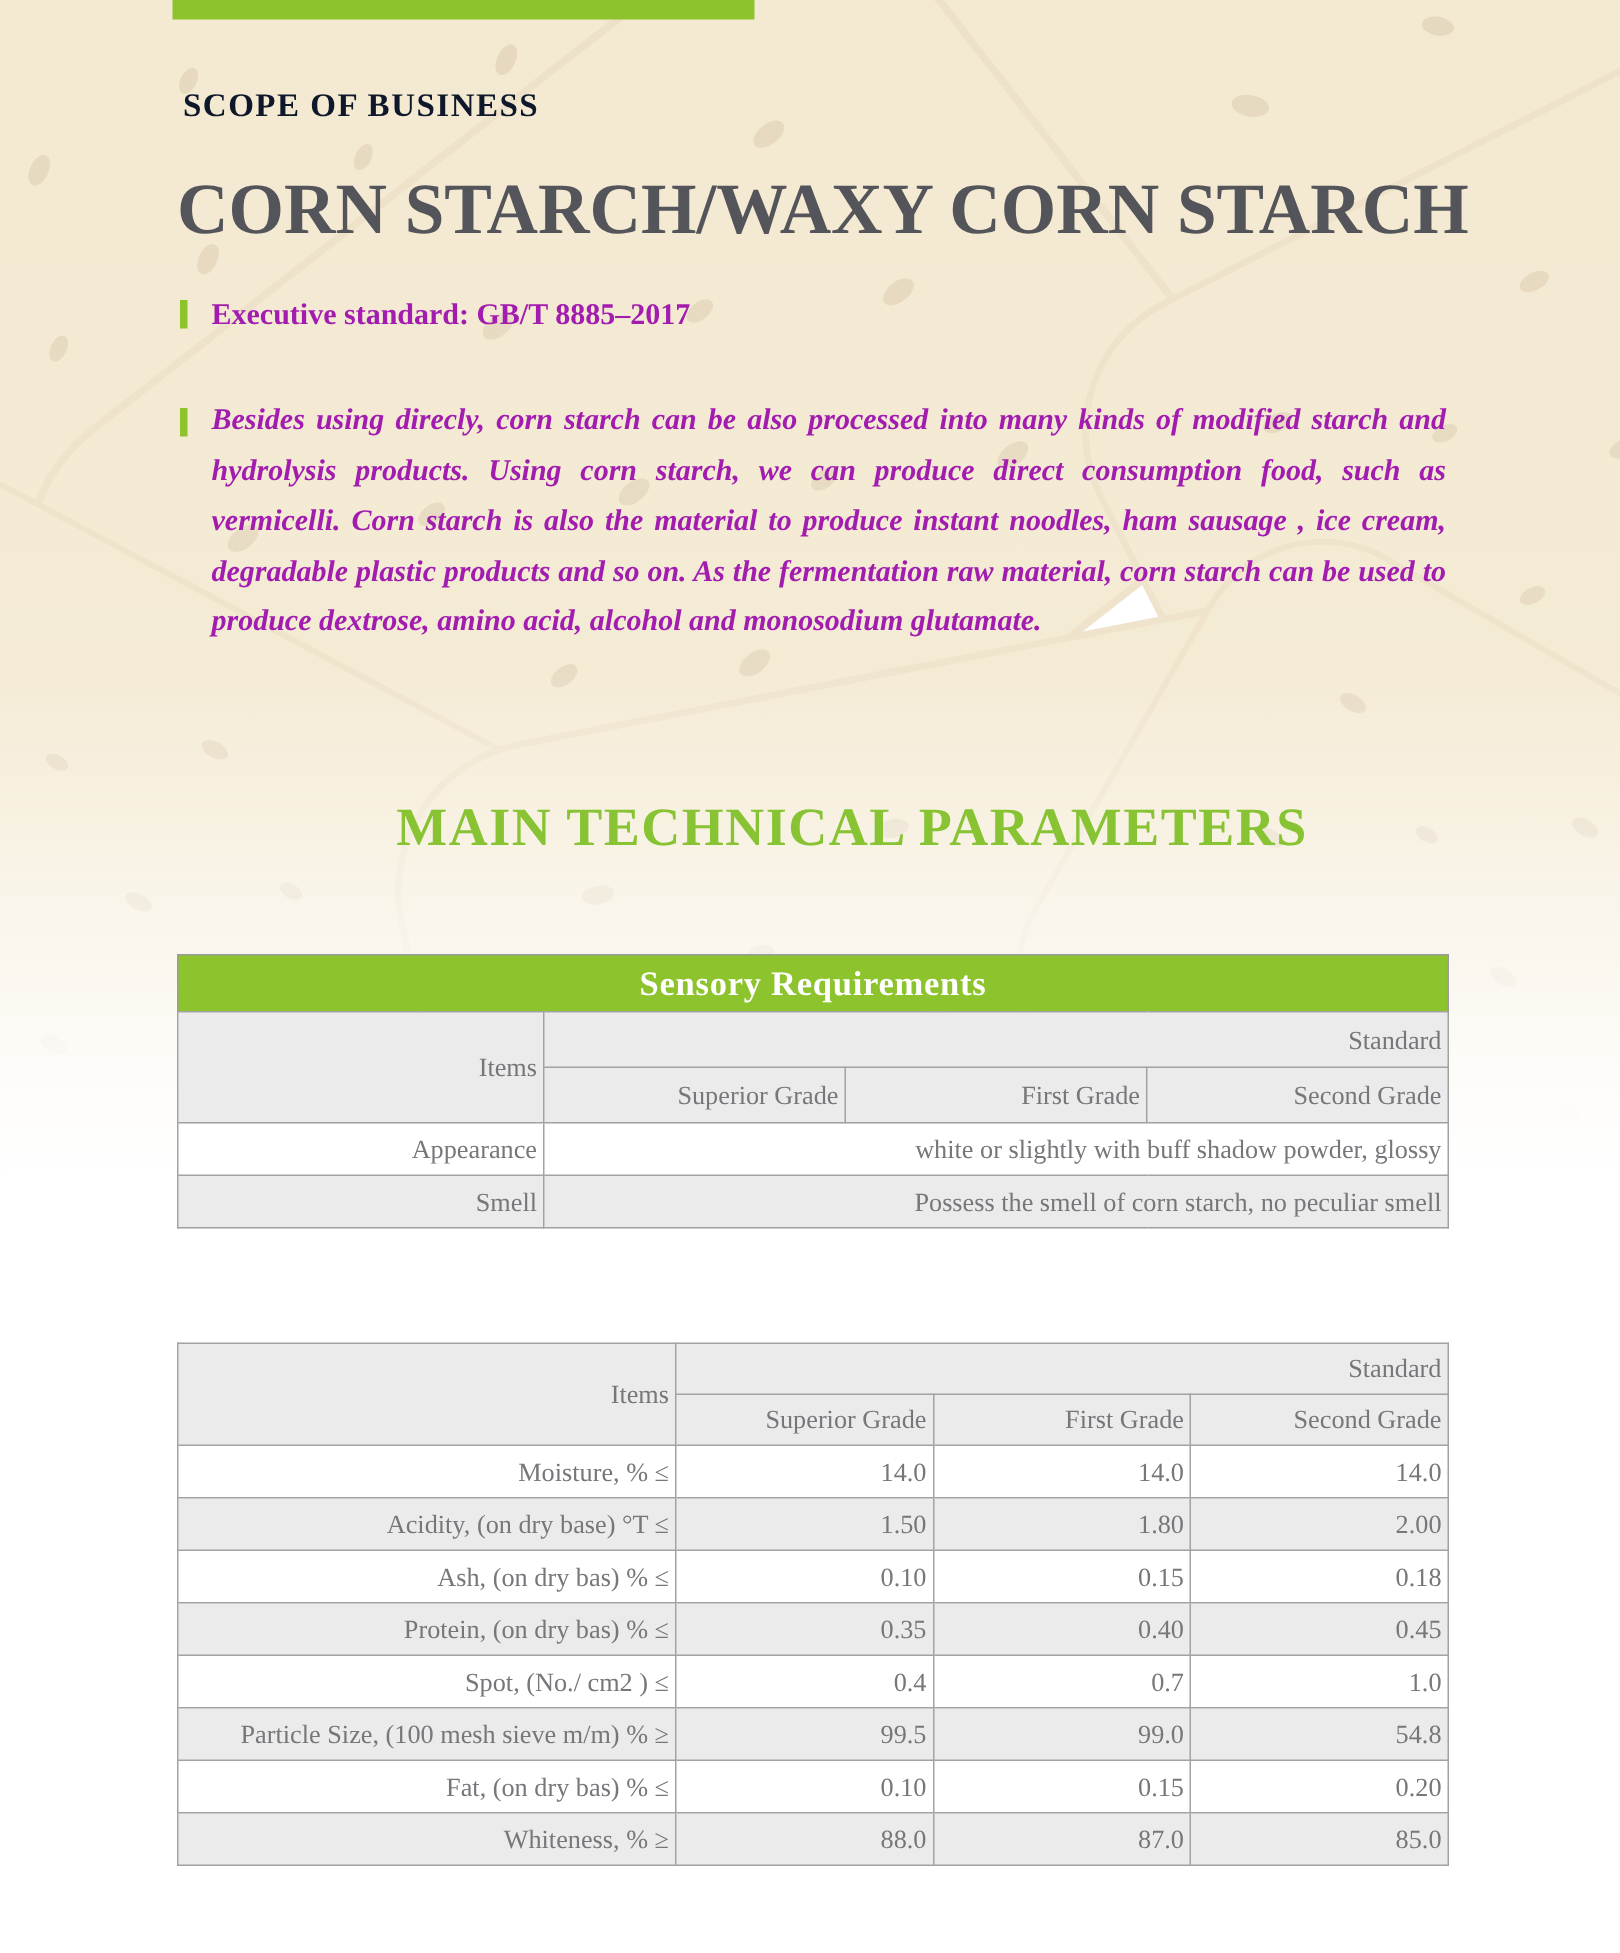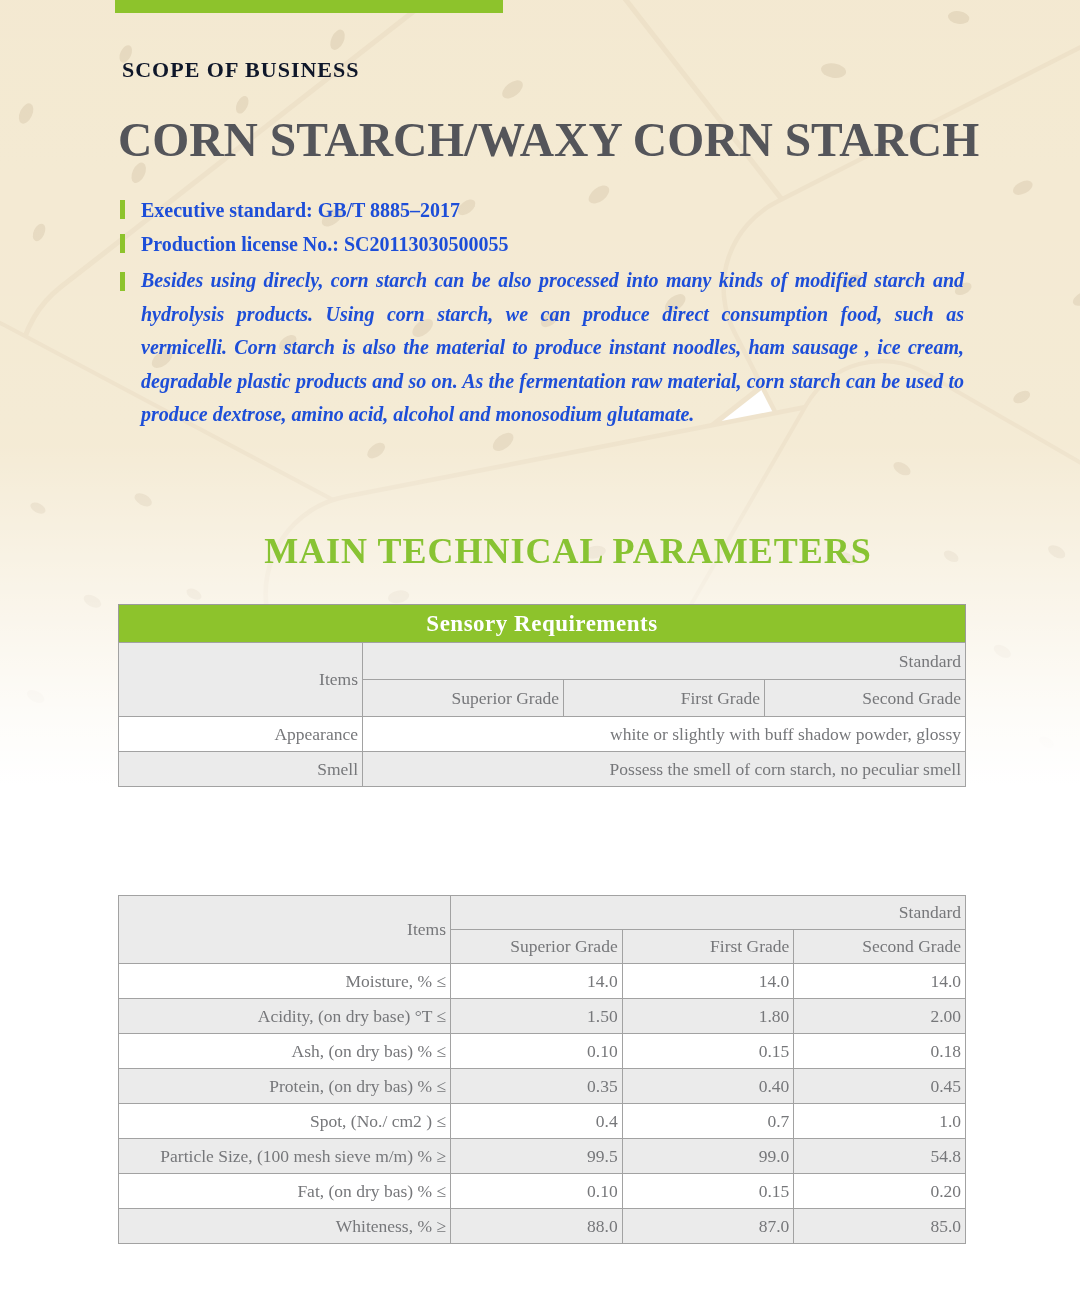--- a/index.html
+++ b/index.html
@@ -39,7 +39,7 @@
 
   .bullet {
     position:absolute; left:120px; width:845px;
-    font-size:20px; font-weight:bold; color:#1d4ed8;
+    font-size:20px; font-weight:bold; color:#a21caf;
     padding-left:21px; line-height:24px;
   }
   .bullet .marker {

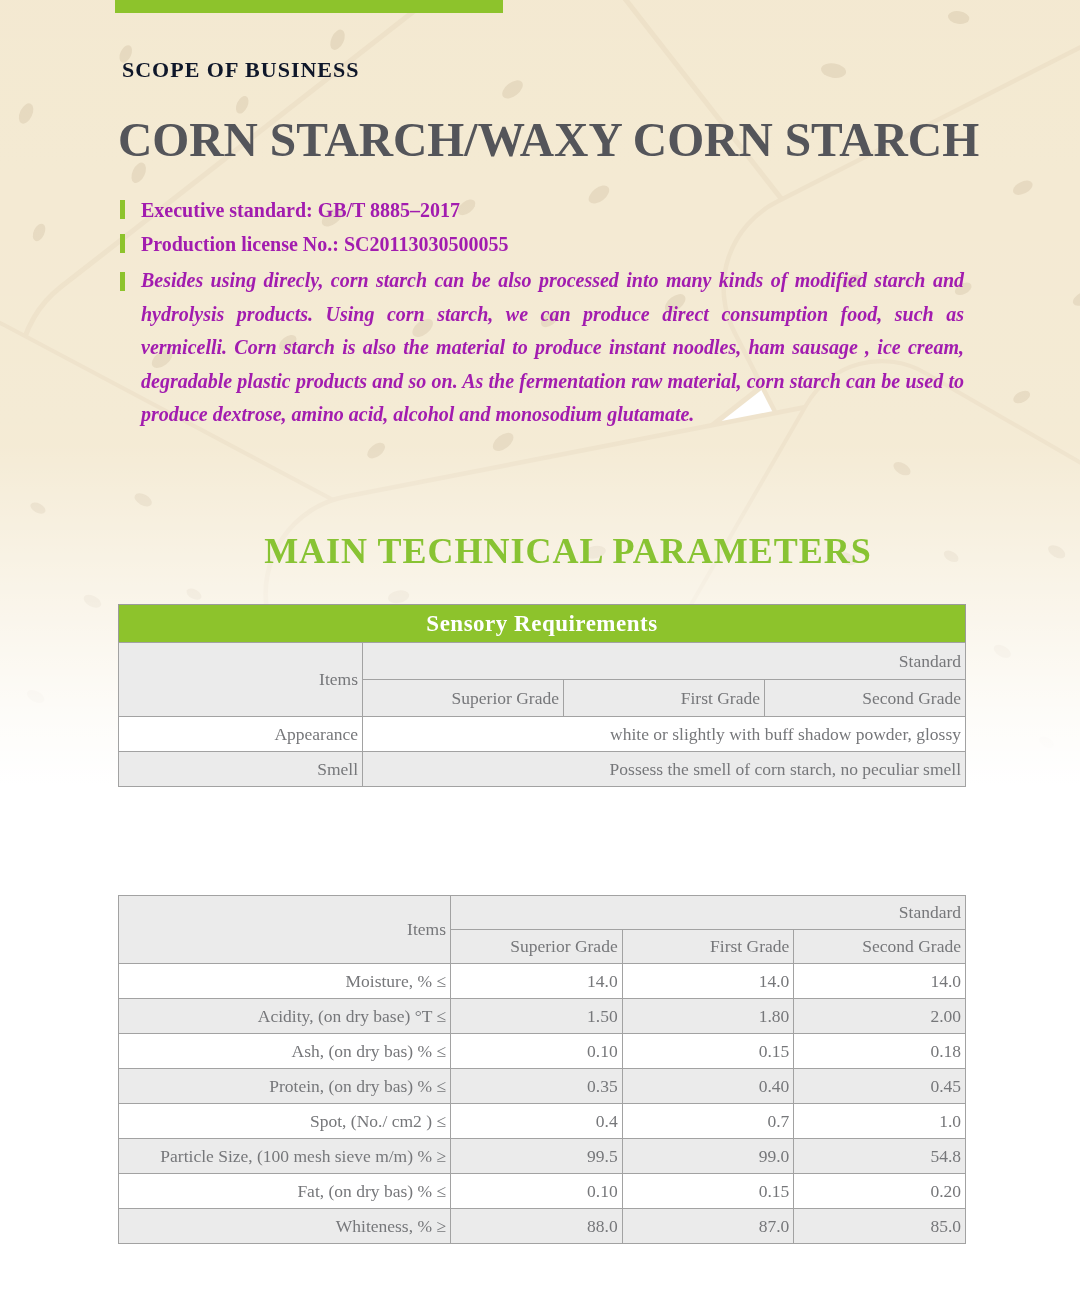--- a/index.html
+++ b/index.html
@@ -127,10 +127,6 @@
     <span>Executive standard: GB/T 8885–2017</span>
   </div>
 
-  <div class="bullet" style="top:232px;">
-    <span class="marker"></span>
-    <span>Production license No.: SC20113030500055</span>
-  </div>
 
   <div class="bullet para" style="top:264px;font-style:italic;">
     <span class="marker"></span>

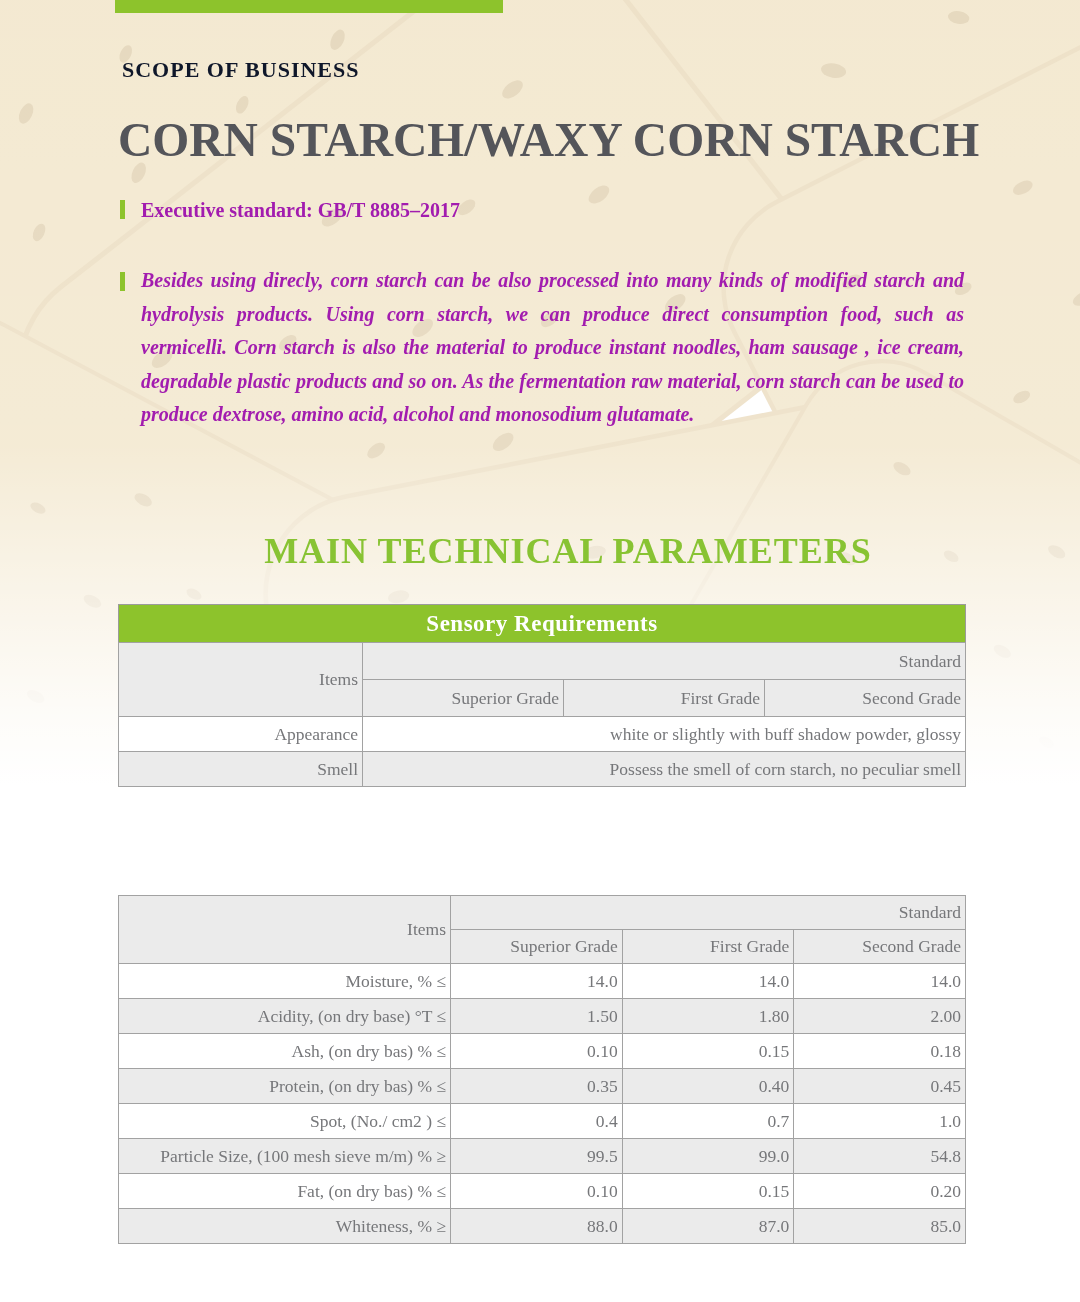--- a/index.html
+++ b/index.html
@@ -61,7 +61,7 @@
   .tbl-title {
     height:38px; line-height:38px; text-align:center;
     background:#8dc32c; color:#ffffff; font-size:23px; font-weight:bold;
-    border:1px solid #9b9b9b; border-bottom:none; letter-spacing:0.5px;
+    border:1px solid #9b9b9b; border-bottom:none; letter-spacing:0.5px;margin-top:32px;
   }
   table { border-collapse:collapse; width:848px; table-layout:fixed; }
   td {

